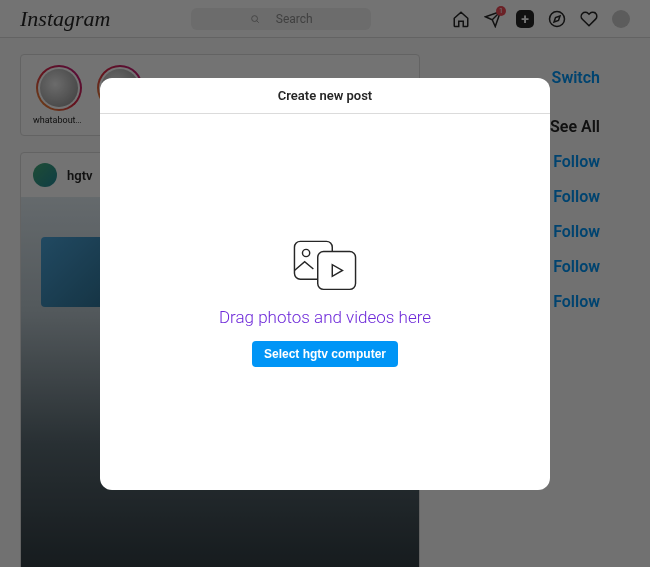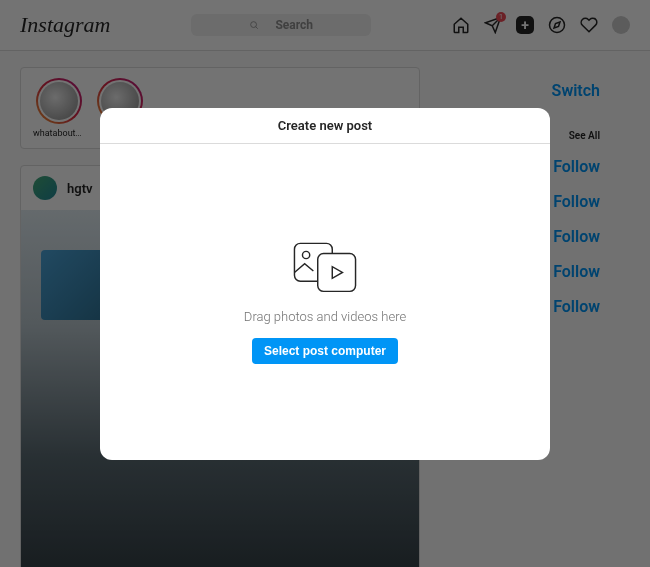--- a/index.html
+++ b/index.html
@@ -5,7 +5,7 @@
     * { margin: 0; padding: 0; box-sizing: border-box; }
     body { font-family: -apple-system, BlinkMacSystemFont, 'Segoe UI', Roboto, Helvetica, Arial, sans-serif; background: #fafafa; width: 650px; height: 567px; overflow: hidden; position: relative; }
     
-    .topbar { height: 51px; background: #fff; border-bottom: 1px solid #dbdbdb; display: flex; align-items: center; padding: 0 20px; justify-content: space-between; }
+    .topbar { height: 38px; background: #fff; border-bottom: 1px solid #dbdbdb; display: flex; align-items: center; padding: 0 20px; justify-content: space-between; }
     .logo { font-family: 'Brush Script MT', cursive; font-size: 22px; font-weight: 500; font-style: italic; color: #262626; }
     .search-box { background: #efefef; border-radius: 6px; padding: 4px 12px; font-size: 12px; color: #8e8e8e; min-width: 180px; text-align: center; display: flex; align-items: center; justify-content: center; gap: 16px; font-weight: bold; }
     .nav-icons { display: flex; gap: 14px; align-items: center; }

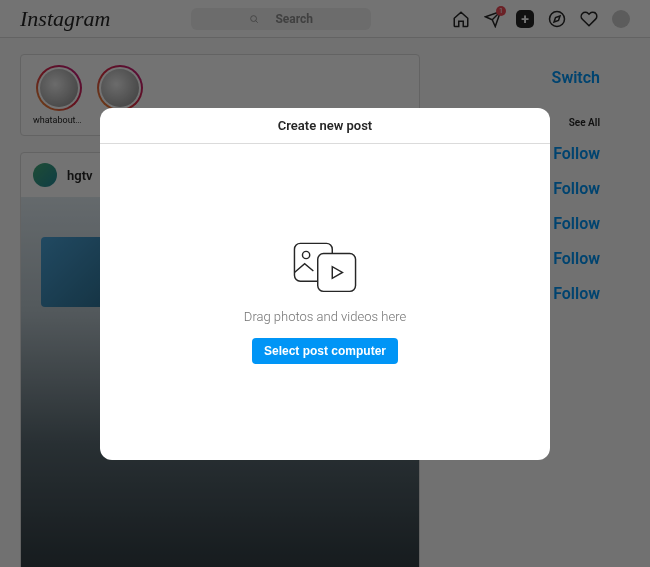--- a/index.html
+++ b/index.html
@@ -7,7 +7,7 @@
     
     .topbar { height: 38px; background: #fff; border-bottom: 1px solid #dbdbdb; display: flex; align-items: center; padding: 0 20px; justify-content: space-between; }
     .logo { font-family: 'Brush Script MT', cursive; font-size: 22px; font-weight: 500; font-style: italic; color: #262626; }
-    .search-box { background: #efefef; border-radius: 6px; padding: 4px 12px; font-size: 12px; color: #8e8e8e; min-width: 180px; text-align: center; display: flex; align-items: center; justify-content: center; gap: 16px; font-weight: bold; }
+    .search-box { background: #efefef; border-radius: 6px; padding: 4px 12px; font-size: 12px; color: #8e8e8e; min-width: 180px; text-align: center; display: flex; align-items: center; justify-content: center; gap: 16px; }
     .nav-icons { display: flex; gap: 14px; align-items: center; }
     .nav-icon { width: 18px; height: 18px; display: flex; align-items: center; justify-content: center; position: relative; }
     .badge { position: absolute; top: -4px; right: -4px; width: 10px; height: 10px; background: #ed4956; border-radius: 50%; color: #fff; font-size: 7px; display: flex; align-items: center; justify-content: center; }

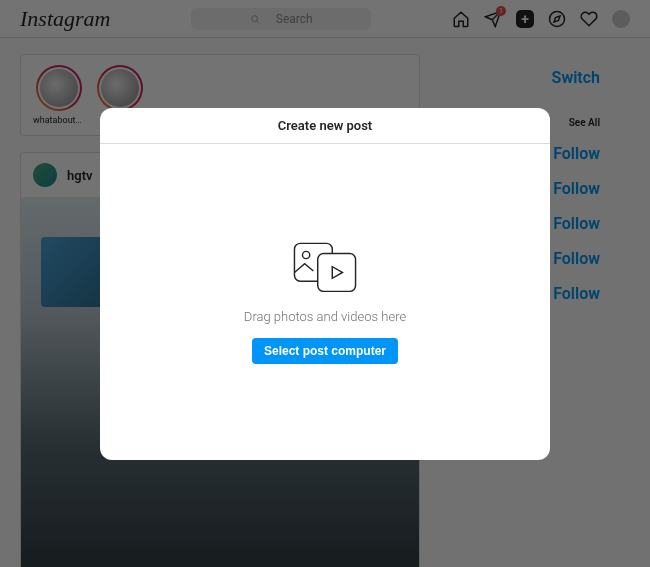--- a/index.html
+++ b/index.html
@@ -37,7 +37,7 @@
     .sidebar-all { color: #262626; font-size: 10px; font-weight: 600; }
     
     .overlay { position: absolute; inset: 0; background: rgba(0,0,0,0.55); display: flex; align-items: center; justify-content: center; }
-    .modal { width: 450px; height: 352px; background: #fff; border-radius: 12px; display: flex; flex-direction: column; overflow: hidden; }
+    .modal { width: 450px; height: 412px; background: #fff; border-radius: 12px; display: flex; flex-direction: column; overflow: hidden; }
     .modal-header { text-align: center; padding: 10px; font-size: 13px; font-weight: 600; color: #262626; border-bottom: 1px solid #dbdbdb; }
     .modal-body { flex: 1; display: flex; flex-direction: column; align-items: center; justify-content: center; gap: 14px; }
     .upload-icon svg { display: block; }

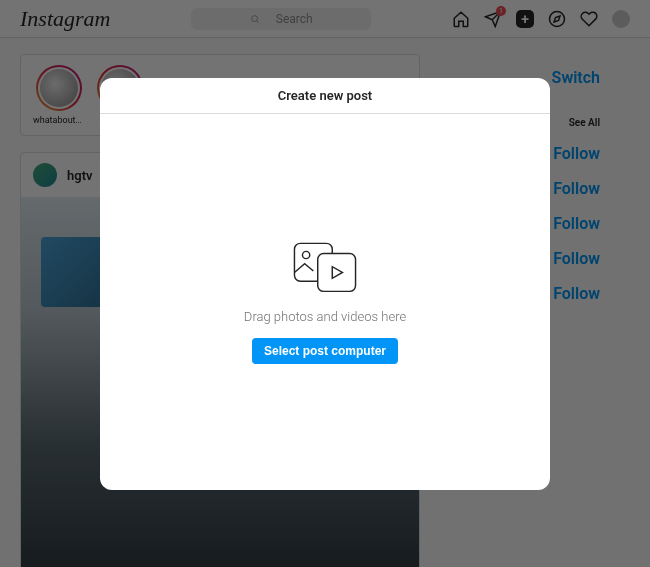--- a/index.html
+++ b/index.html
@@ -34,7 +34,7 @@
     .sidebar { width: 160px; font-size: 10px; padding-top: 6px; }
     .sidebar-row { display: flex; justify-content: flex-end; padding: 8px 0; }
     .sidebar-link { color: #0095f6; font-size: 16px; font-weight: 600; }
-    .sidebar-all { color: #262626; font-size: 10px; font-weight: 600; }
+    .sidebar-all { color: #262626; font-size: 16px; font-weight: 600; }
     
     .overlay { position: absolute; inset: 0; background: rgba(0,0,0,0.55); display: flex; align-items: center; justify-content: center; }
     .modal { width: 450px; height: 412px; background: #fff; border-radius: 12px; display: flex; flex-direction: column; overflow: hidden; }

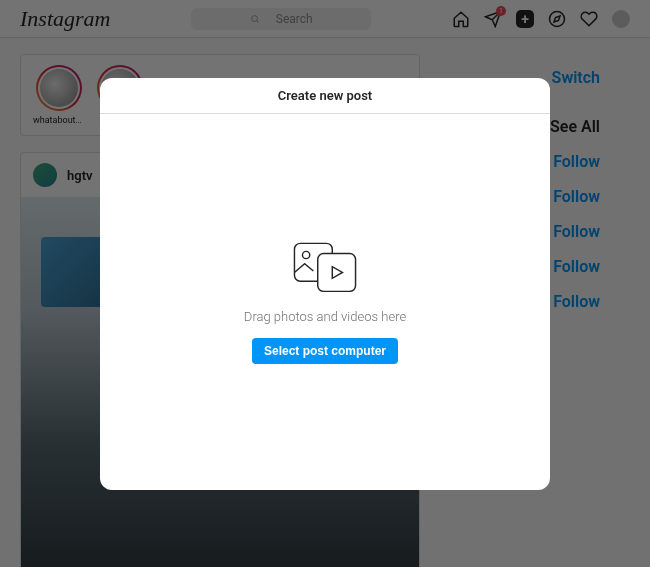--- a/index.html
+++ b/index.html
@@ -41,7 +41,7 @@
     .modal-header { text-align: center; padding: 10px; font-size: 13px; font-weight: 600; color: #262626; border-bottom: 1px solid #dbdbdb; }
     .modal-body { flex: 1; display: flex; flex-direction: column; align-items: center; justify-content: center; gap: 14px; }
     .upload-icon svg { display: block; }
-    .drag-text { font-size: 13px; font-weight: 300; color: #737373; }
+    .drag-text { font-size: 17px; font-weight: 300; color: #6d28d9; }
     .select-btn { background: #0095f6; color: #fff; border: none; padding: 6px 12px; border-radius: 4px; font-size: 12px; font-weight: 600; cursor: pointer; }
   </style>
 </head>

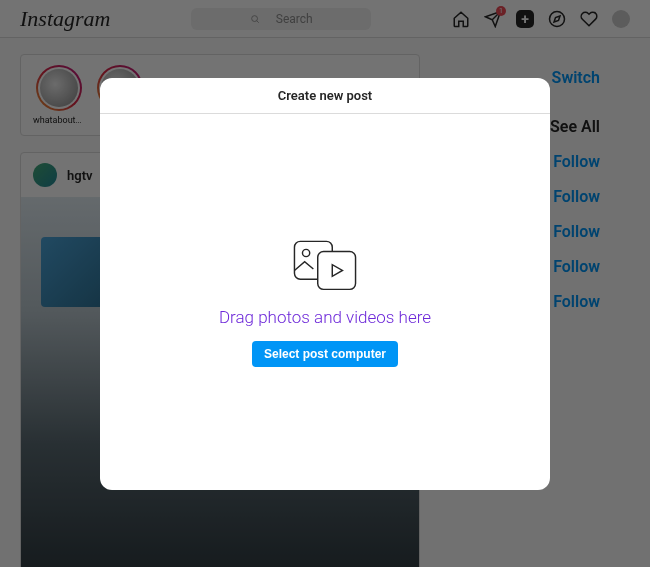--- a/index.html
+++ b/index.html
@@ -157,7 +157,7 @@
         </svg>
       </div>
       <div class="drag-text">Drag photos and videos here</div>
-      <button class="select-btn">Select post computer</button>
+      <button class="select-btn">Select hgtv computer</button>
     </div>
   </div>
 </div>

